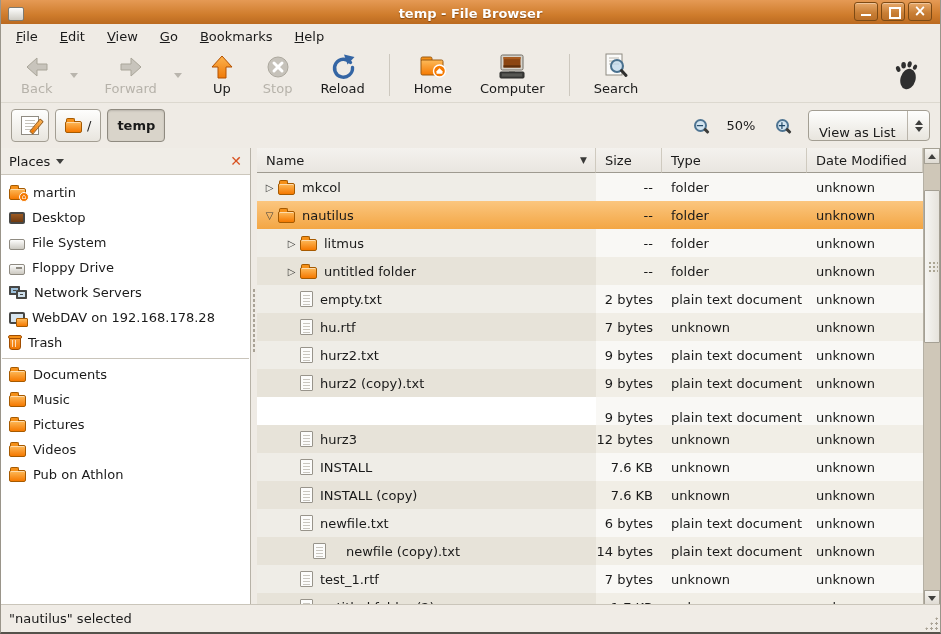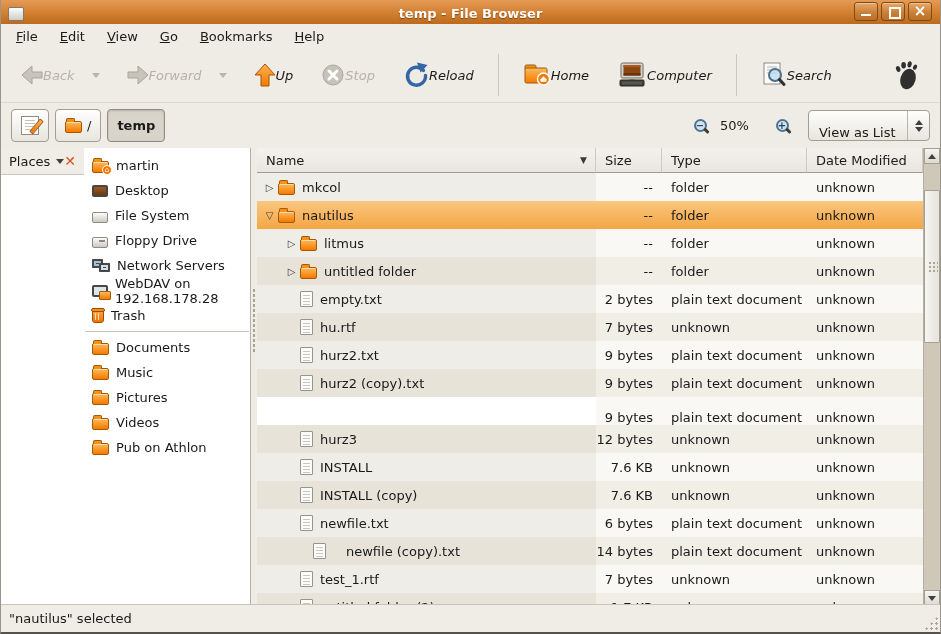--- a/index.html
+++ b/index.html
@@ -36,8 +36,8 @@
   
   .toolbar { position:absolute; left:0; top:48px; width:100%; height:55px; background:#efebe5;
              border-bottom:1px solid #dcd8cf; display:flex; align-items:center; padding:0 6px; }
-  .tbtn { display:flex; flex-direction:row; align-items:center; justify-content:flex-end;
-          padding:3px 10px 4px; margin:0 4px; border-radius:4px; min-width:46px; height:50px;font-style:italic; }
+  .tbtn { display:flex; flex-direction:column; align-items:center; justify-content:flex-end;
+          padding:3px 10px 4px; margin:0 4px; border-radius:4px; min-width:46px; height:50px; }
   .tbtn .ticon { height:28px; display:flex; align-items:center; justify-content:center; }
   .tbtn .tlabel { margin-top:2px; line-height:14px; }
   .tbtn.disabled .tlabel { color:#b6b2aa; }

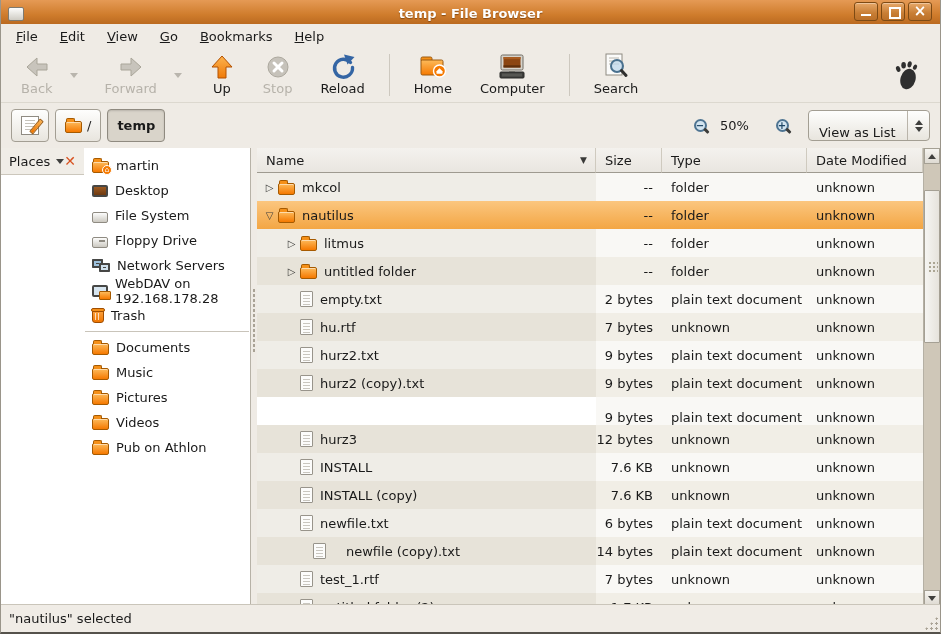--- a/index.html
+++ b/index.html
@@ -64,7 +64,7 @@
          position:relative; color:#1d4565; font-weight:bold; font-size:10px; line-height:9px; text-align:center; }
   .mag::after { content:""; position:absolute; width:2.5px; height:6px; background:#3c3c3a; right:-3px; bottom:-4px;
          transform:rotate(-45deg); border-radius:1px; }
-  .zoomlevel { width:42px; margin:0 4px; }
+  .zoomlevel { width:42px; text-align:center; margin:0 4px; }
   .viewcombo { width:122px; height:31px; border:1px solid #a39e93; border-radius:4px;
          background:linear-gradient(#fefefd,#e8e5de); display:flex; align-items:flex-end; margin-left:10px; }
   .viewcombo .vlabel { flex:1; padding-left:10px; }

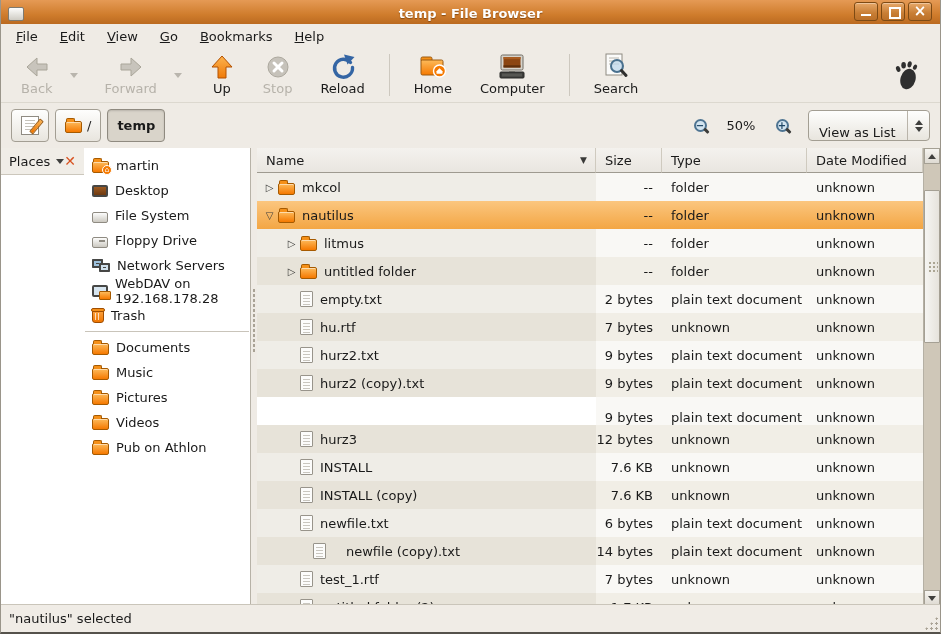--- a/index.html
+++ b/index.html
@@ -76,7 +76,7 @@
   
   .content { position:absolute; left:0; top:148px; width:100%; height:458px; display:flex; }
   .sidebar { width:250px; height:100%; background:#fff; border-right:1px solid #b7b2a7;
-             display:flex; flex-direction:row; }
+             display:flex; flex-direction:column; }
   .places-header { height:27px; background:#f0ede7; border-bottom:1px solid #ccc7bc;
              display:flex; align-items:center; padding:0 8px; flex:none; }
   .places-header .ph-label { flex:none; }

